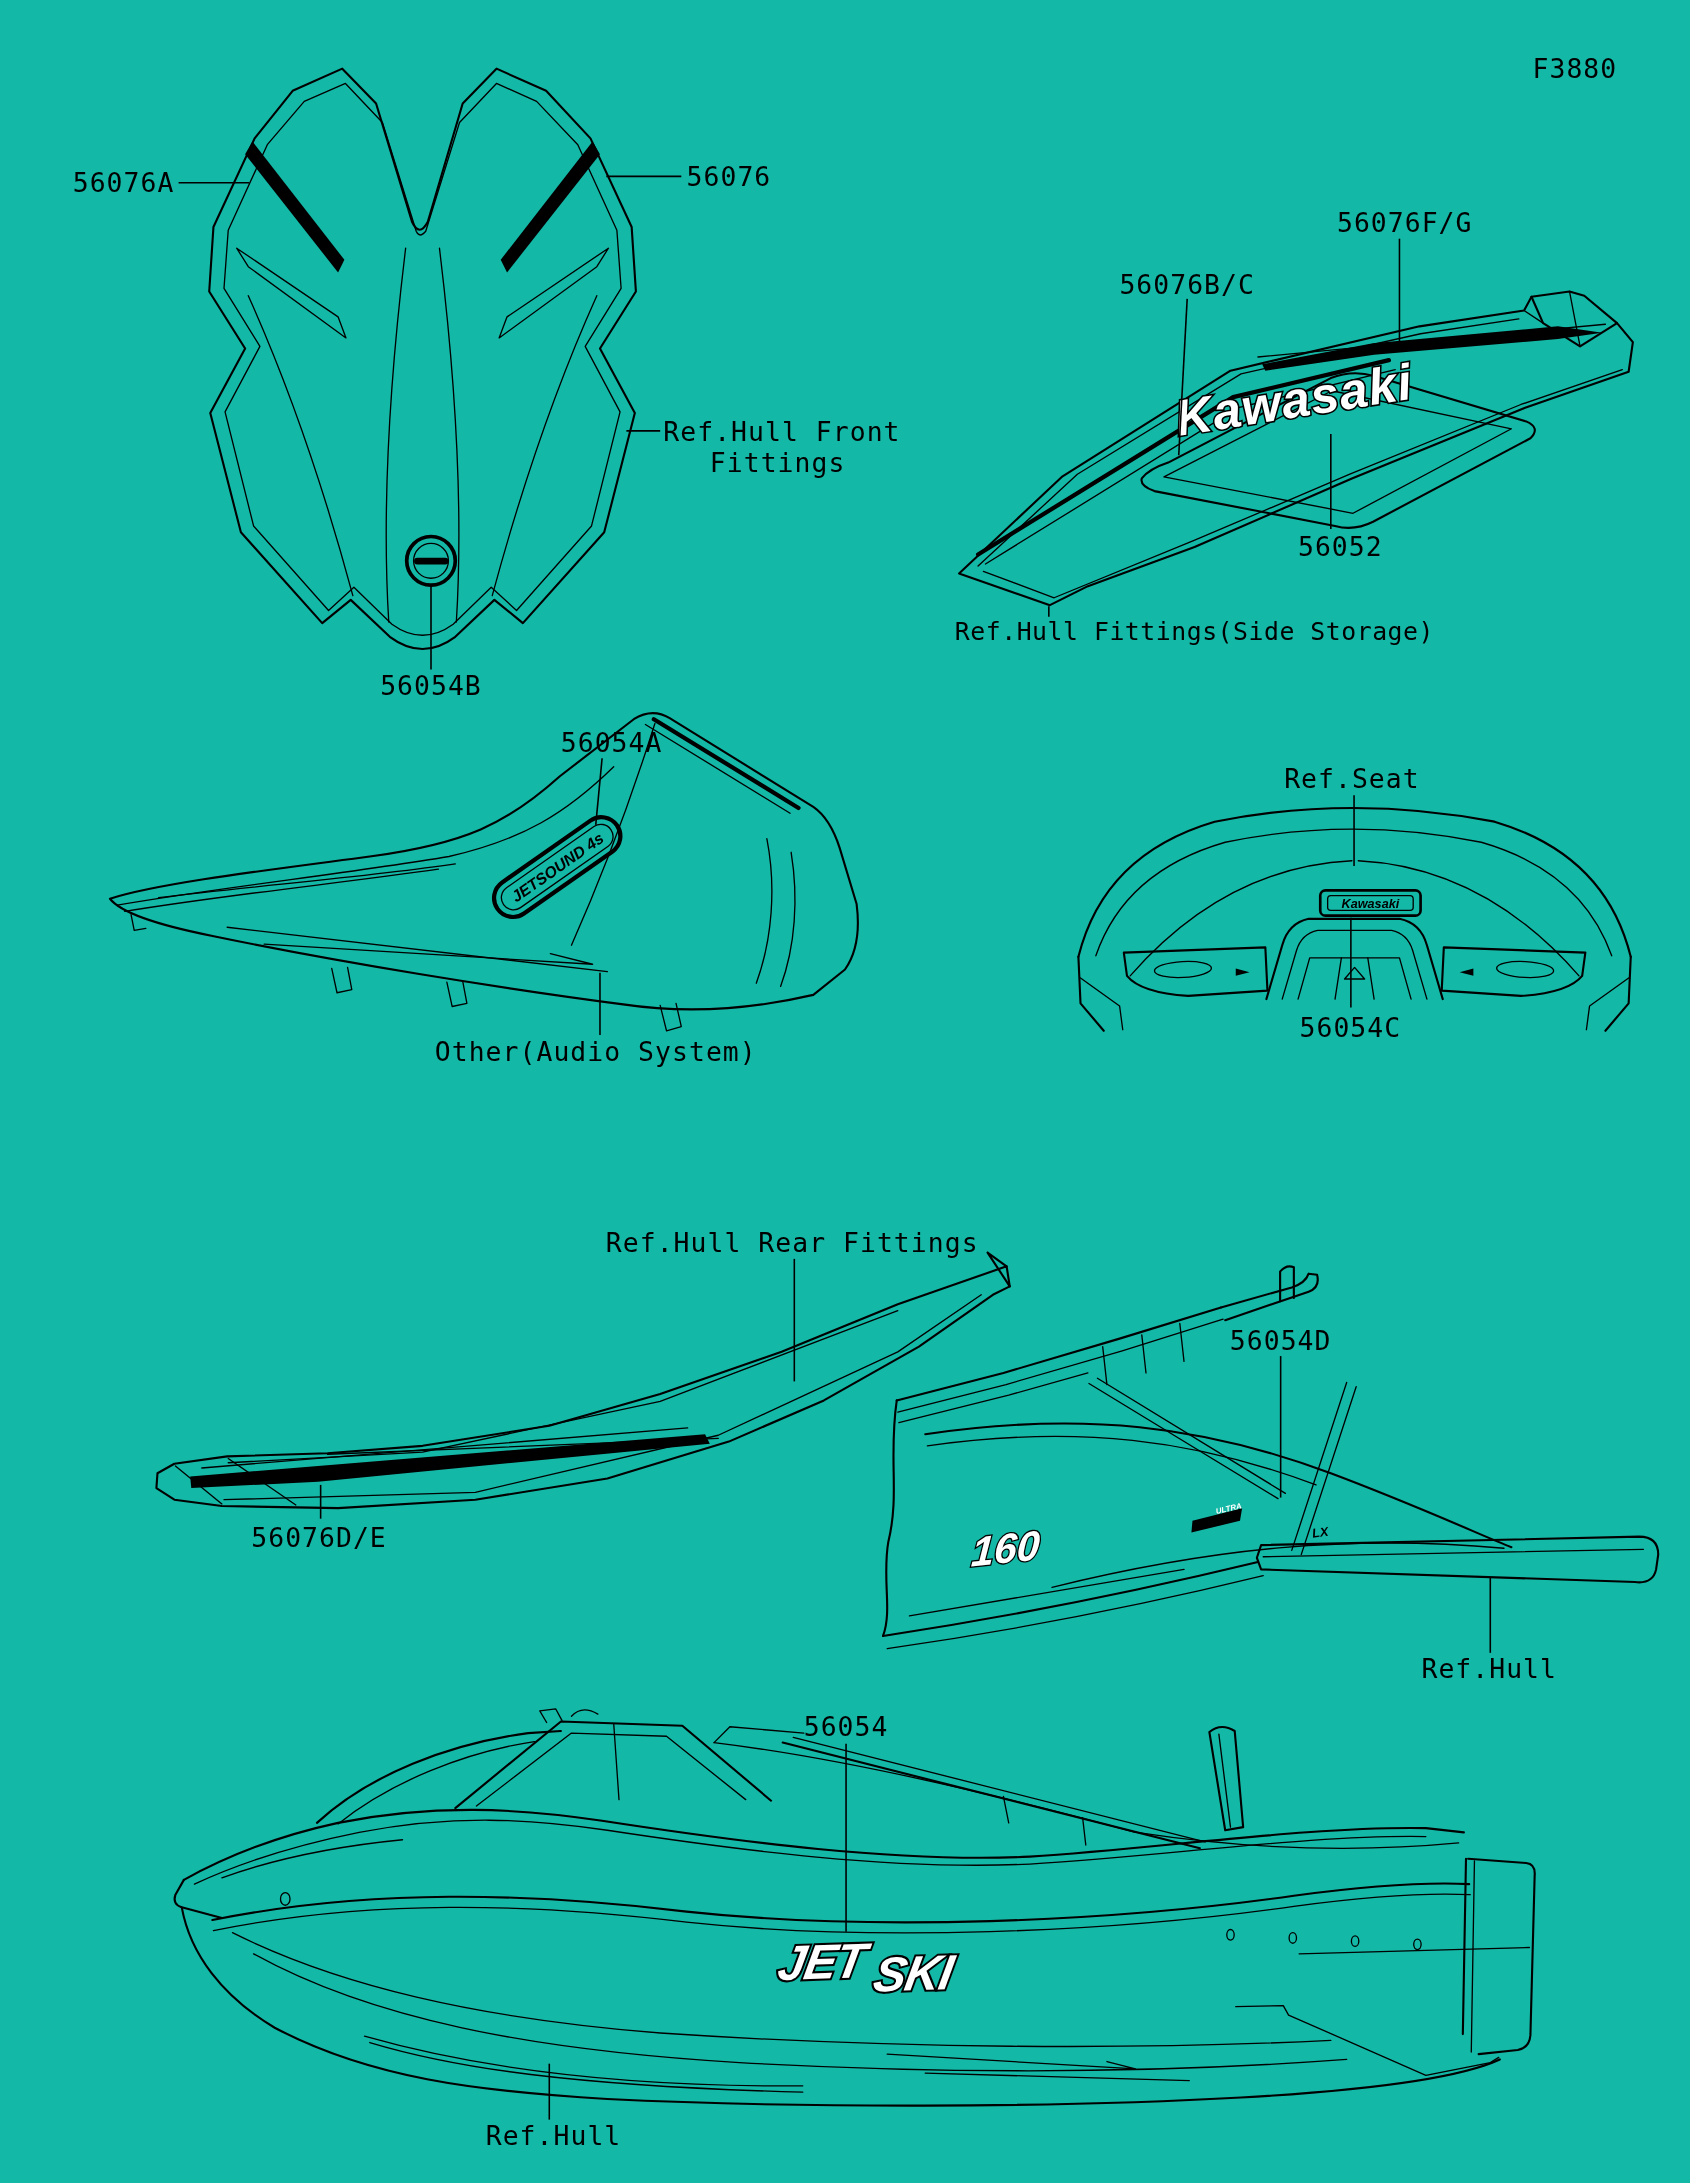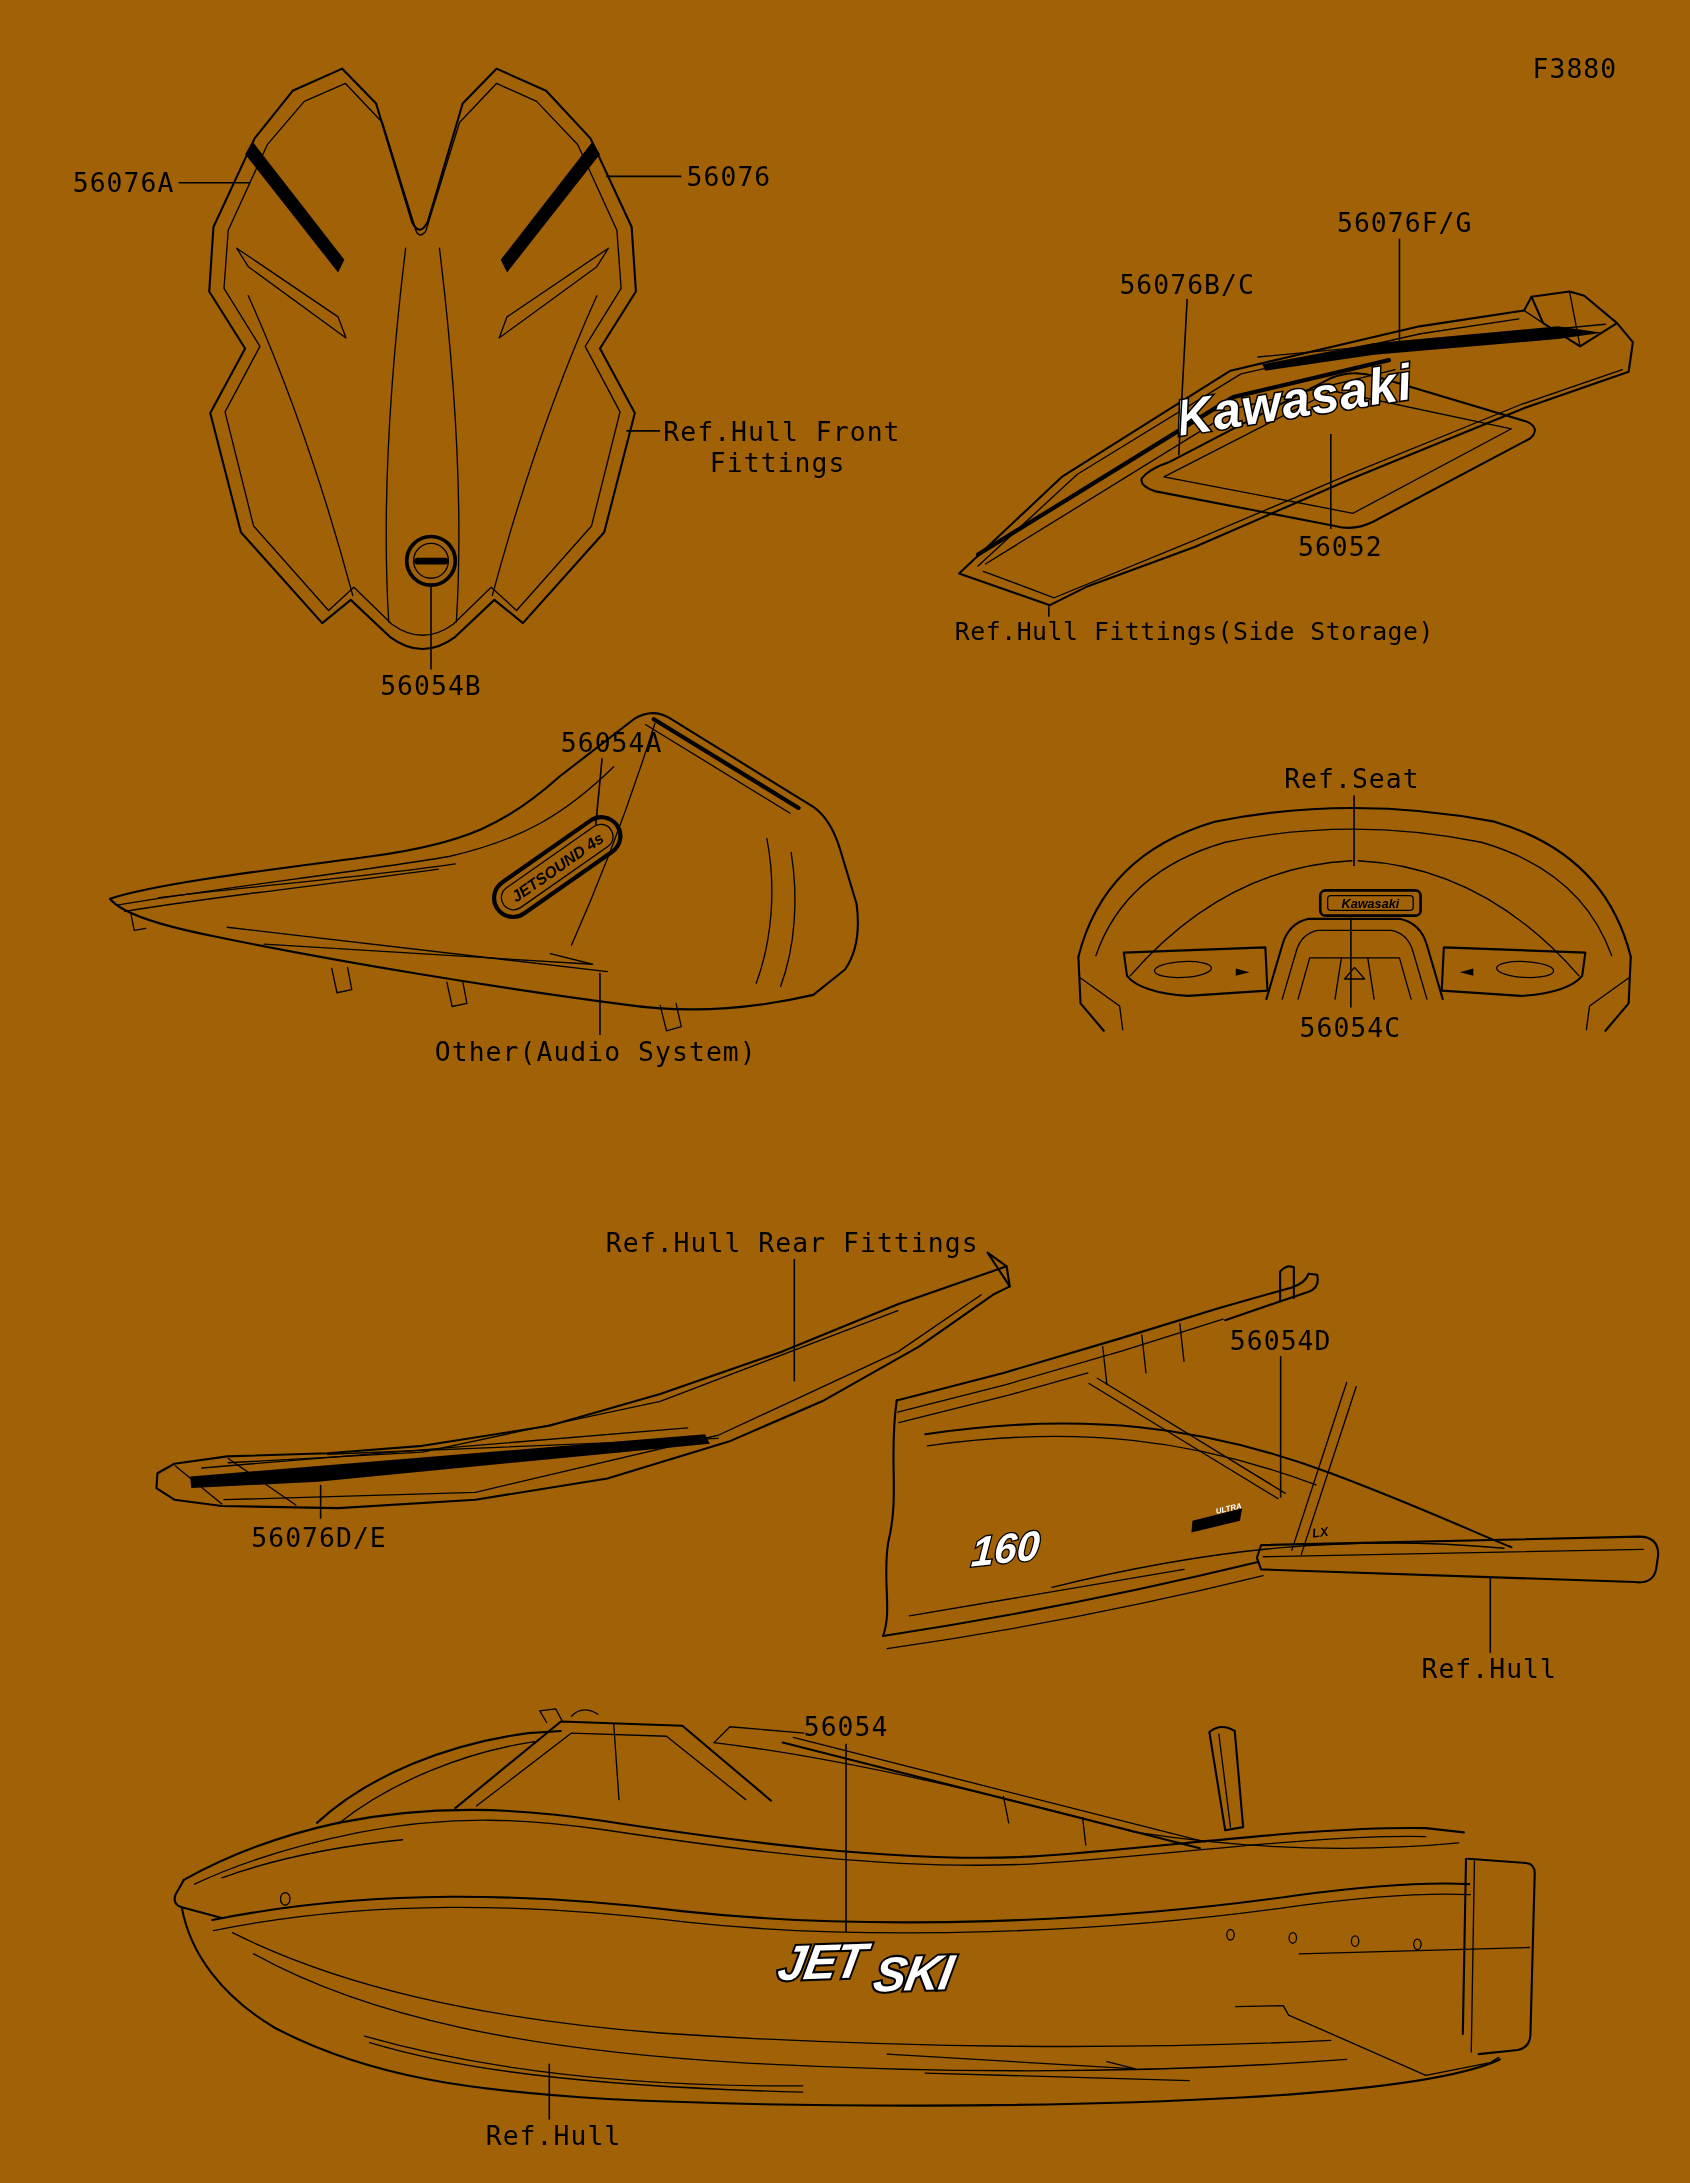--- a/index.html
+++ b/index.html
@@ -3,7 +3,7 @@
 <meta charset="utf-8">
 <style>
   html,body{margin:0;padding:0;background:#ffffff;}
-  .page{position:relative;width:1690px;height:2183px;background:#a16207;overflow:hidden;}
+  .page{position:relative;width:1690px;height:2183px;background:#14b8a6;overflow:hidden;}
   svg{display:block;}
   .ln{fill:none;stroke:#000;stroke-width:4;stroke-linecap:round;stroke-linejoin:round;}
   .thin{fill:none;stroke:#000;stroke-width:2.5;stroke-linecap:round;stroke-linejoin:round;}

